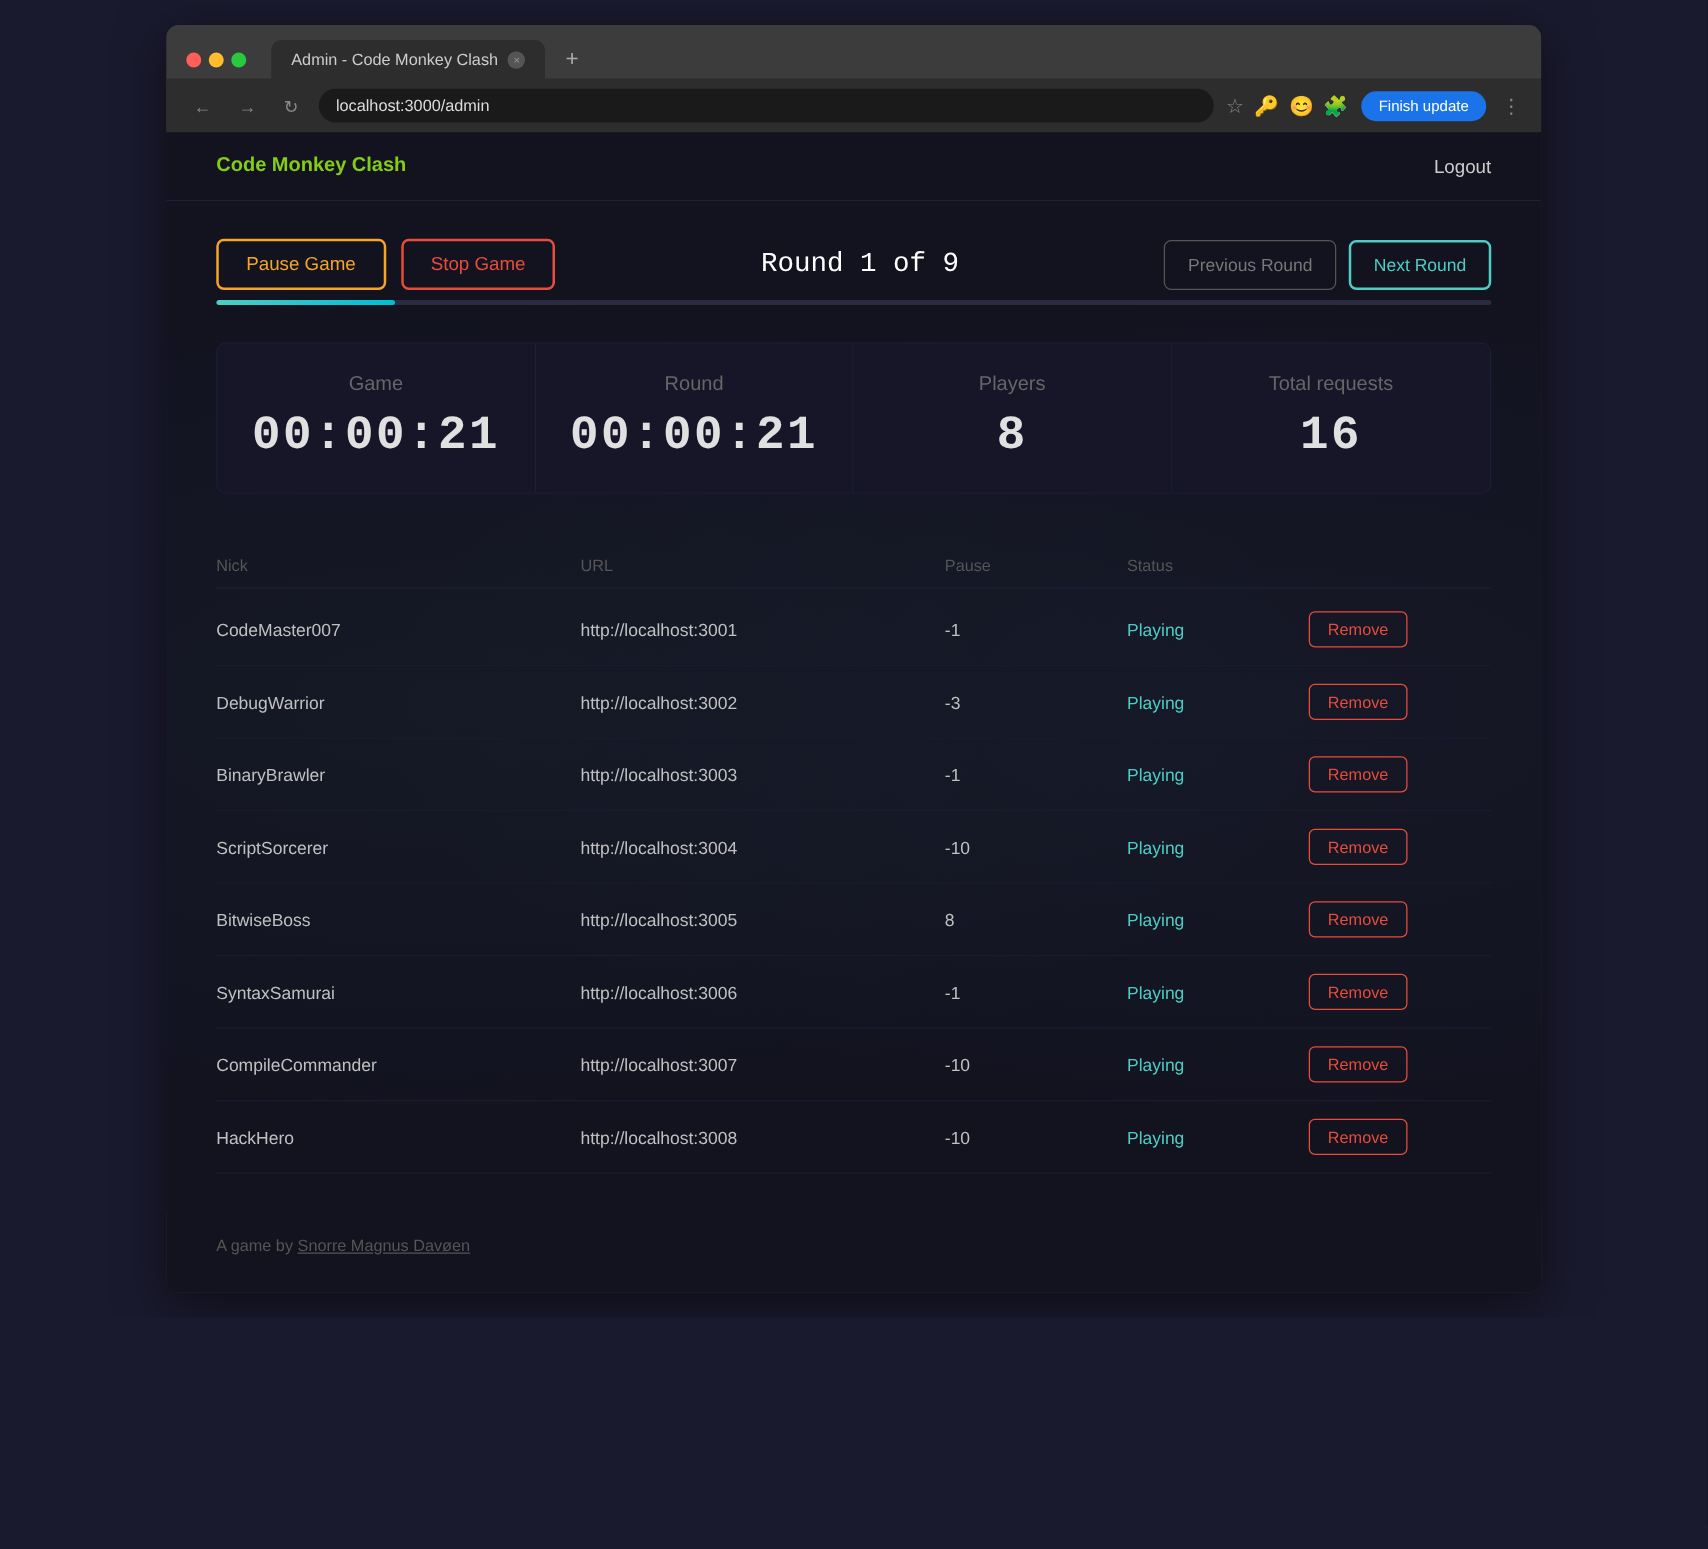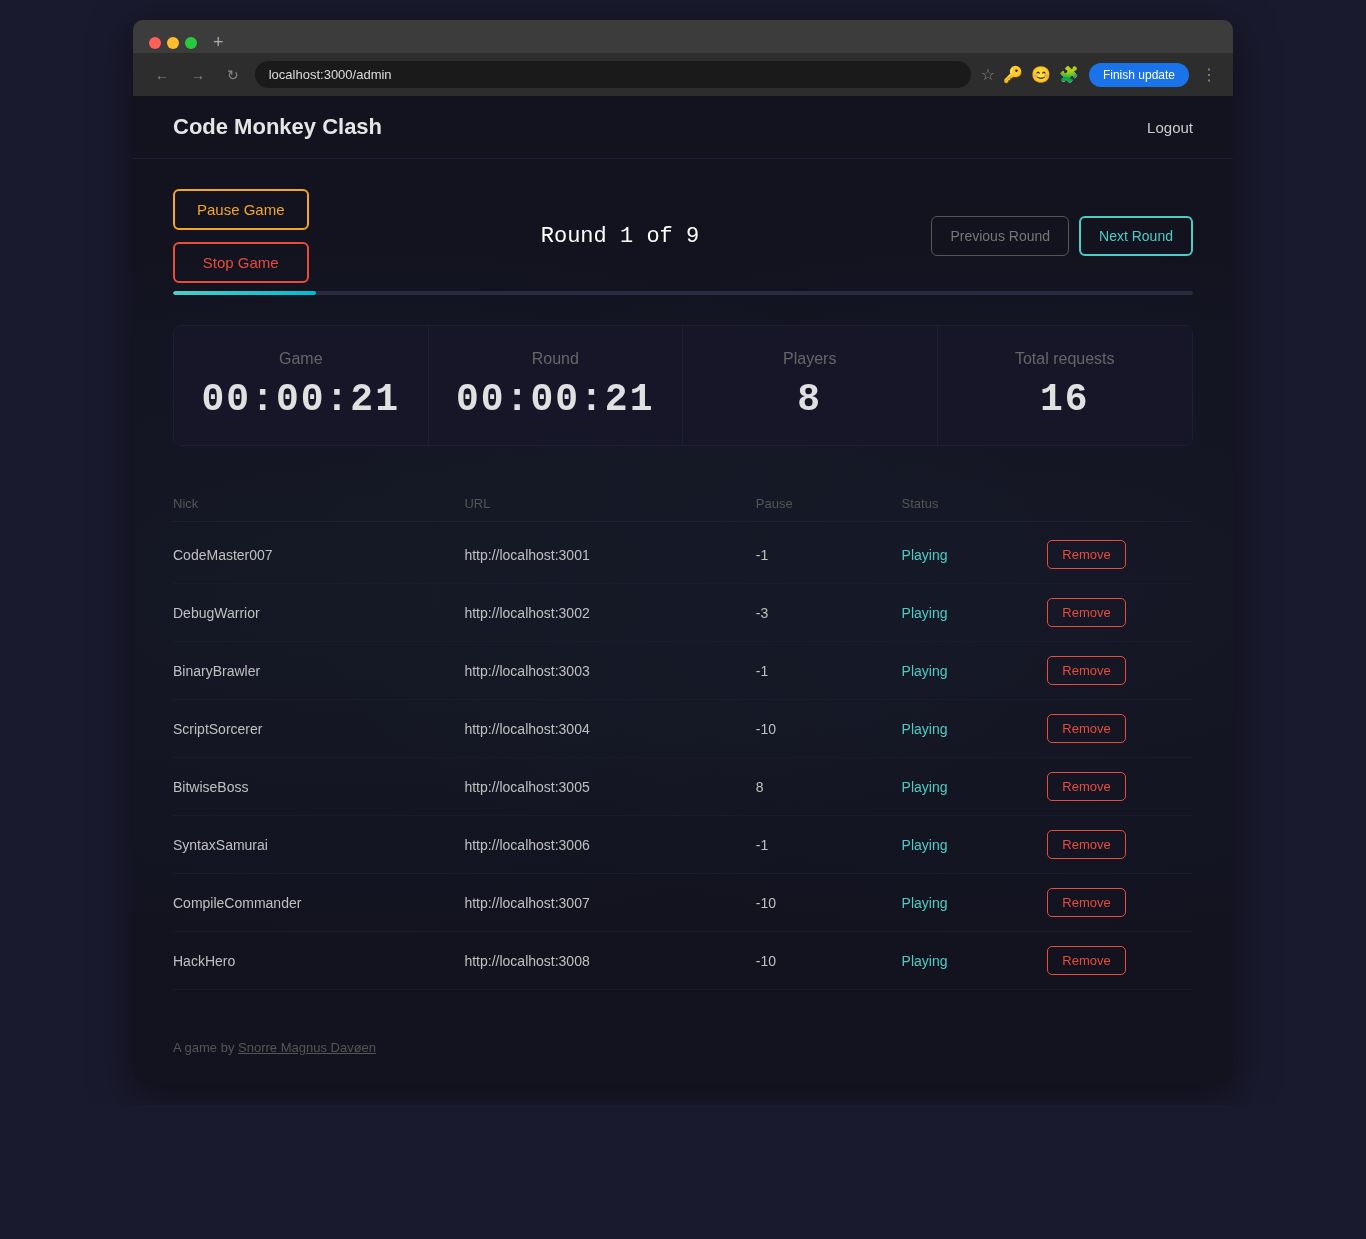--- a/index.html
+++ b/index.html
@@ -269,6 +269,10 @@
       <div class="traffic-light tl-red"></div>
       <div class="traffic-light tl-yellow"></div>
       <div class="traffic-light tl-green"></div>
+    </div>
+    <div class="browser-tab">
+      <span>Admin - Code Monkey Clash</span>
+      <div class="tab-close">×</div>
     </div>
     <div class="tab-new">+</div>
   </div>

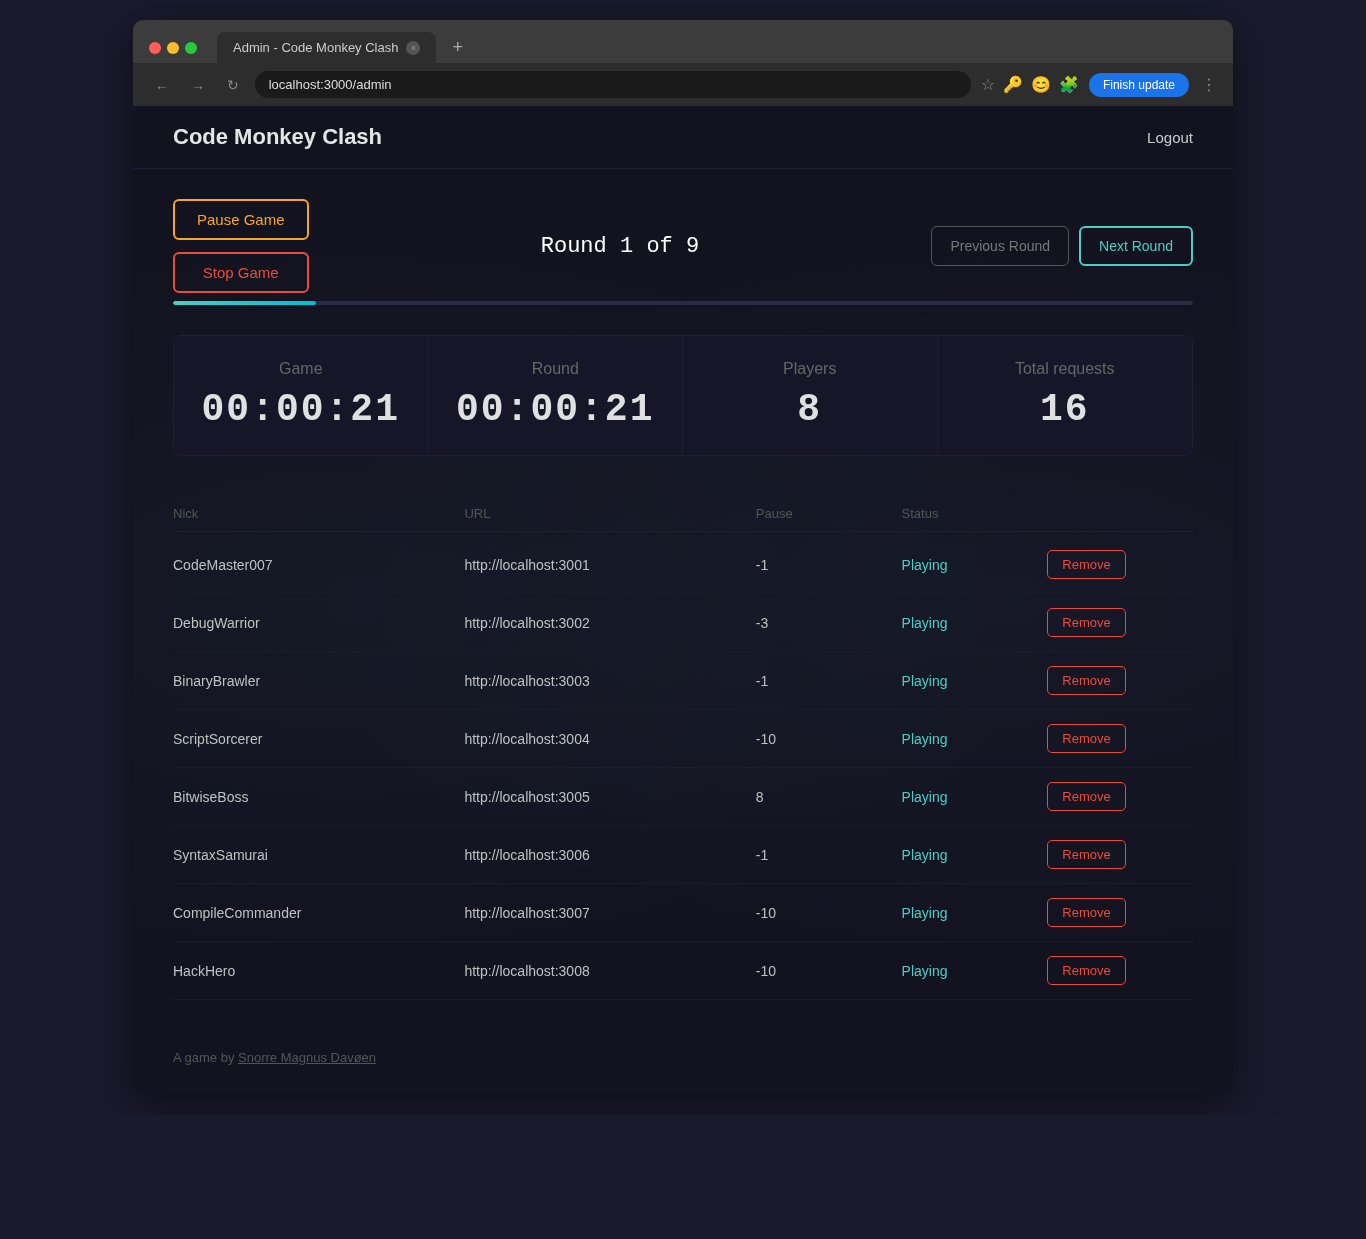--- a/index.html
+++ b/index.html
@@ -97,8 +97,8 @@
       border-bottom: 1px solid #1e1e35;
     }
     .brand {
-      color: #e5e5e5;
-      font-size: 22px;
+      color: #84cc16;
+      font-size: 16px;
       font-weight: 600;
     }
     .logout-btn {

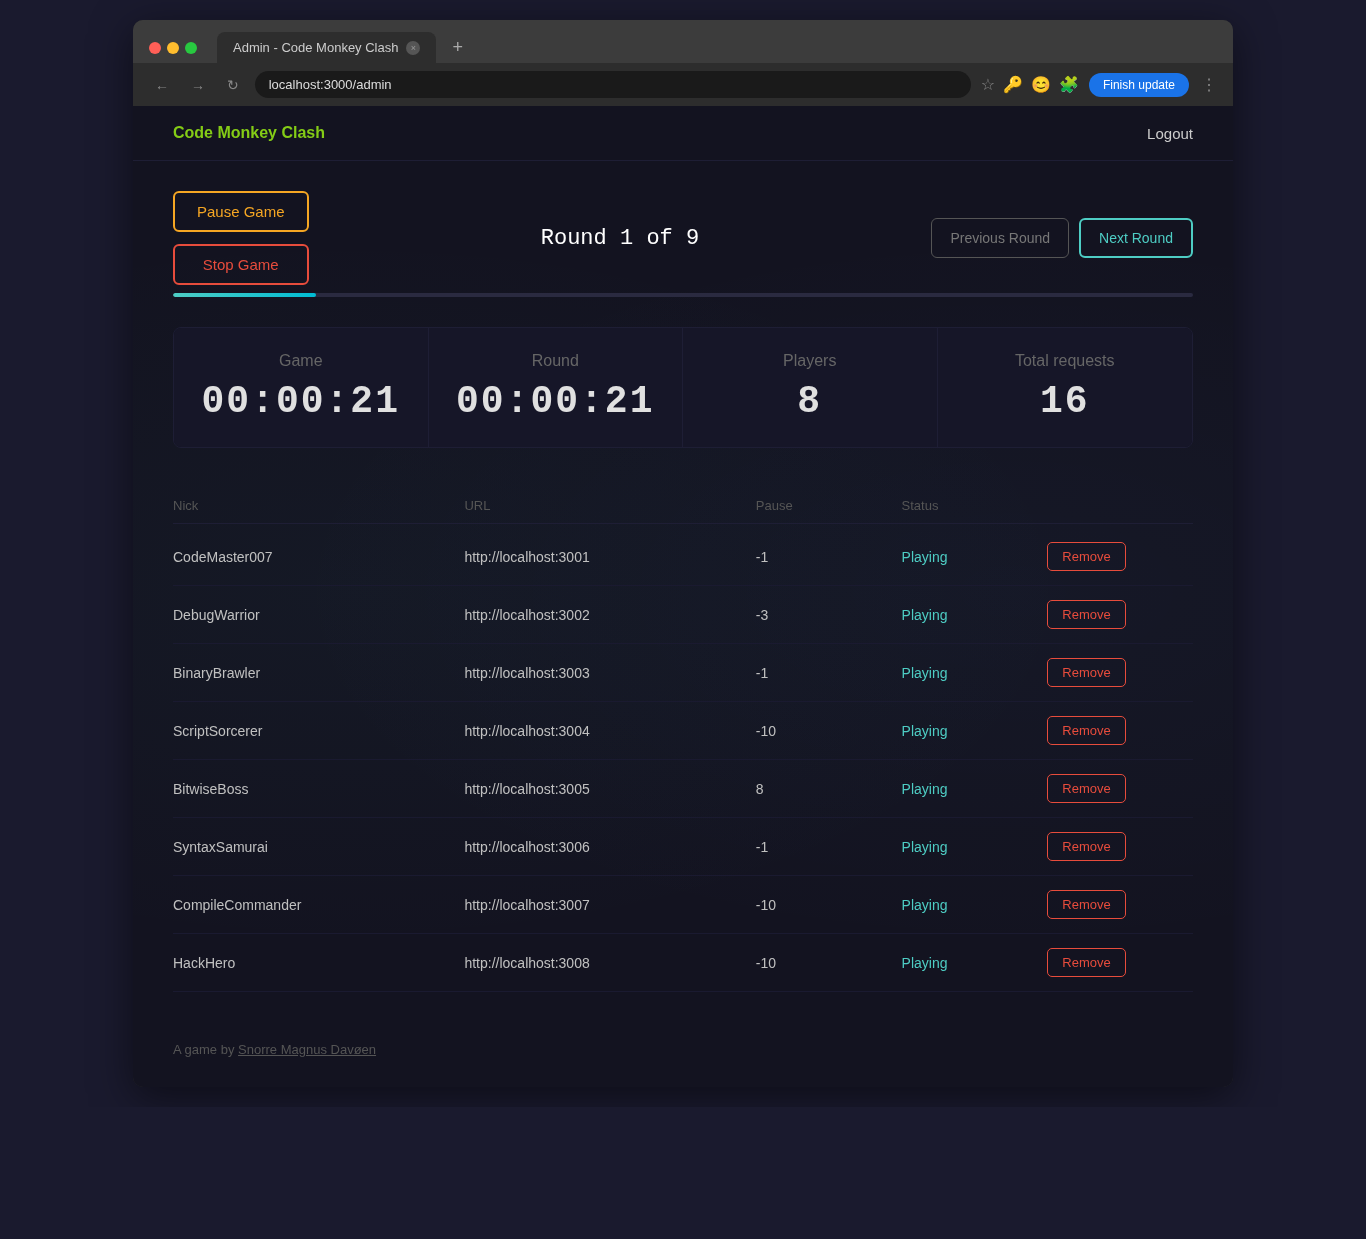--- a/index.html
+++ b/index.html
@@ -124,7 +124,7 @@
       justify-content: space-between;
       margin-bottom: 8px;
     }
-    .left-btns { display: flex; gap: 12px; flex-direction: column; }
+    .left-btns { display: flex; gap: 12px; }
     .pause-btn {
       background: transparent;
       border: 2px solid #f5a623;

